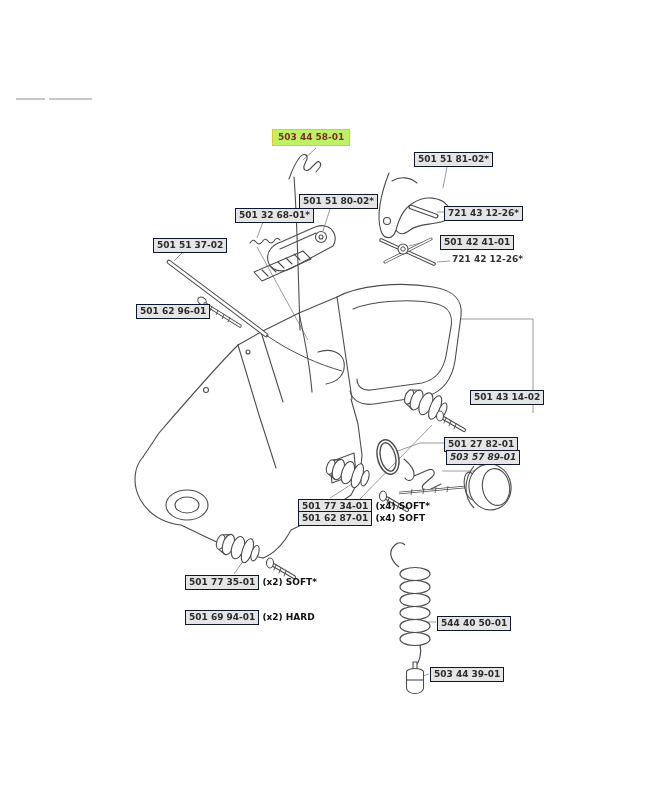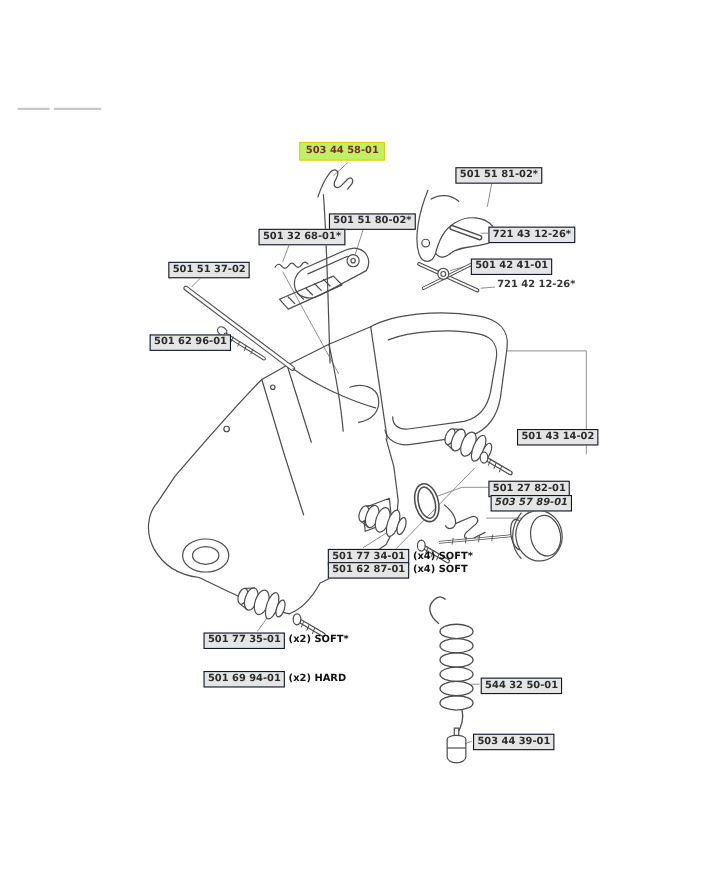--- a/index.html
+++ b/index.html
@@ -218,7 +218,7 @@
     <span class="pbox">501 32 68-01*</span>
   </div>
 
-  <div class="plabel" style="left:428px; top:235px;">
+  <div class="plabel" style="left:440px; top:235px;">
     <span class="pbox">501 42 41-01</span>
   </div>
 

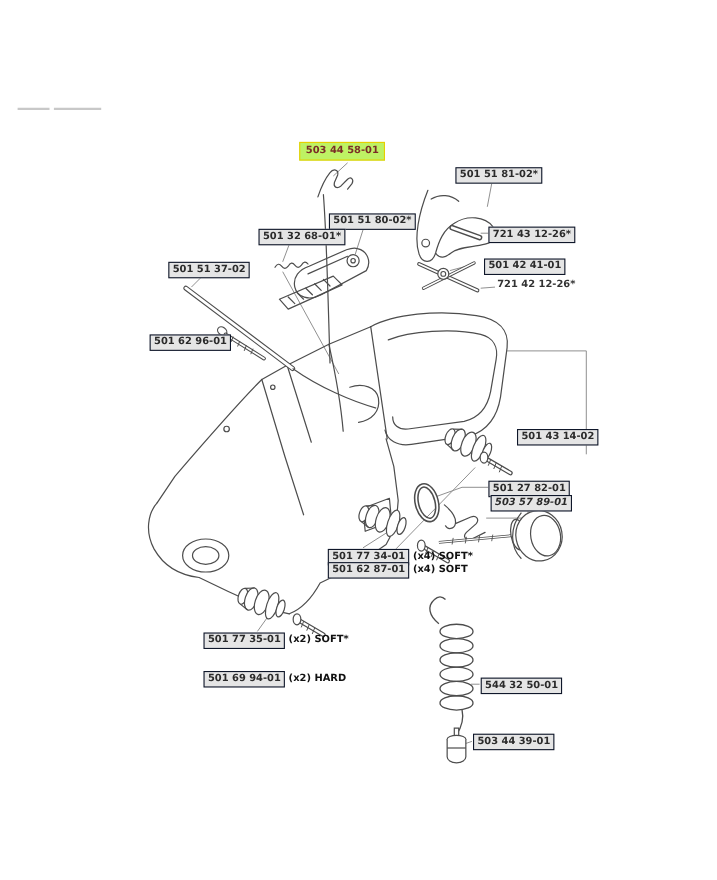--- a/index.html
+++ b/index.html
@@ -263,7 +263,7 @@
   </div>
 
   <div class="plabel" style="left:437px; top:616px;">
-    <span class="pbox">544 32 50-01</span>
+    <span class="pbox">544 40 50-01</span>
   </div>
 
   <div class="plabel" style="left:430px; top:667px;">

